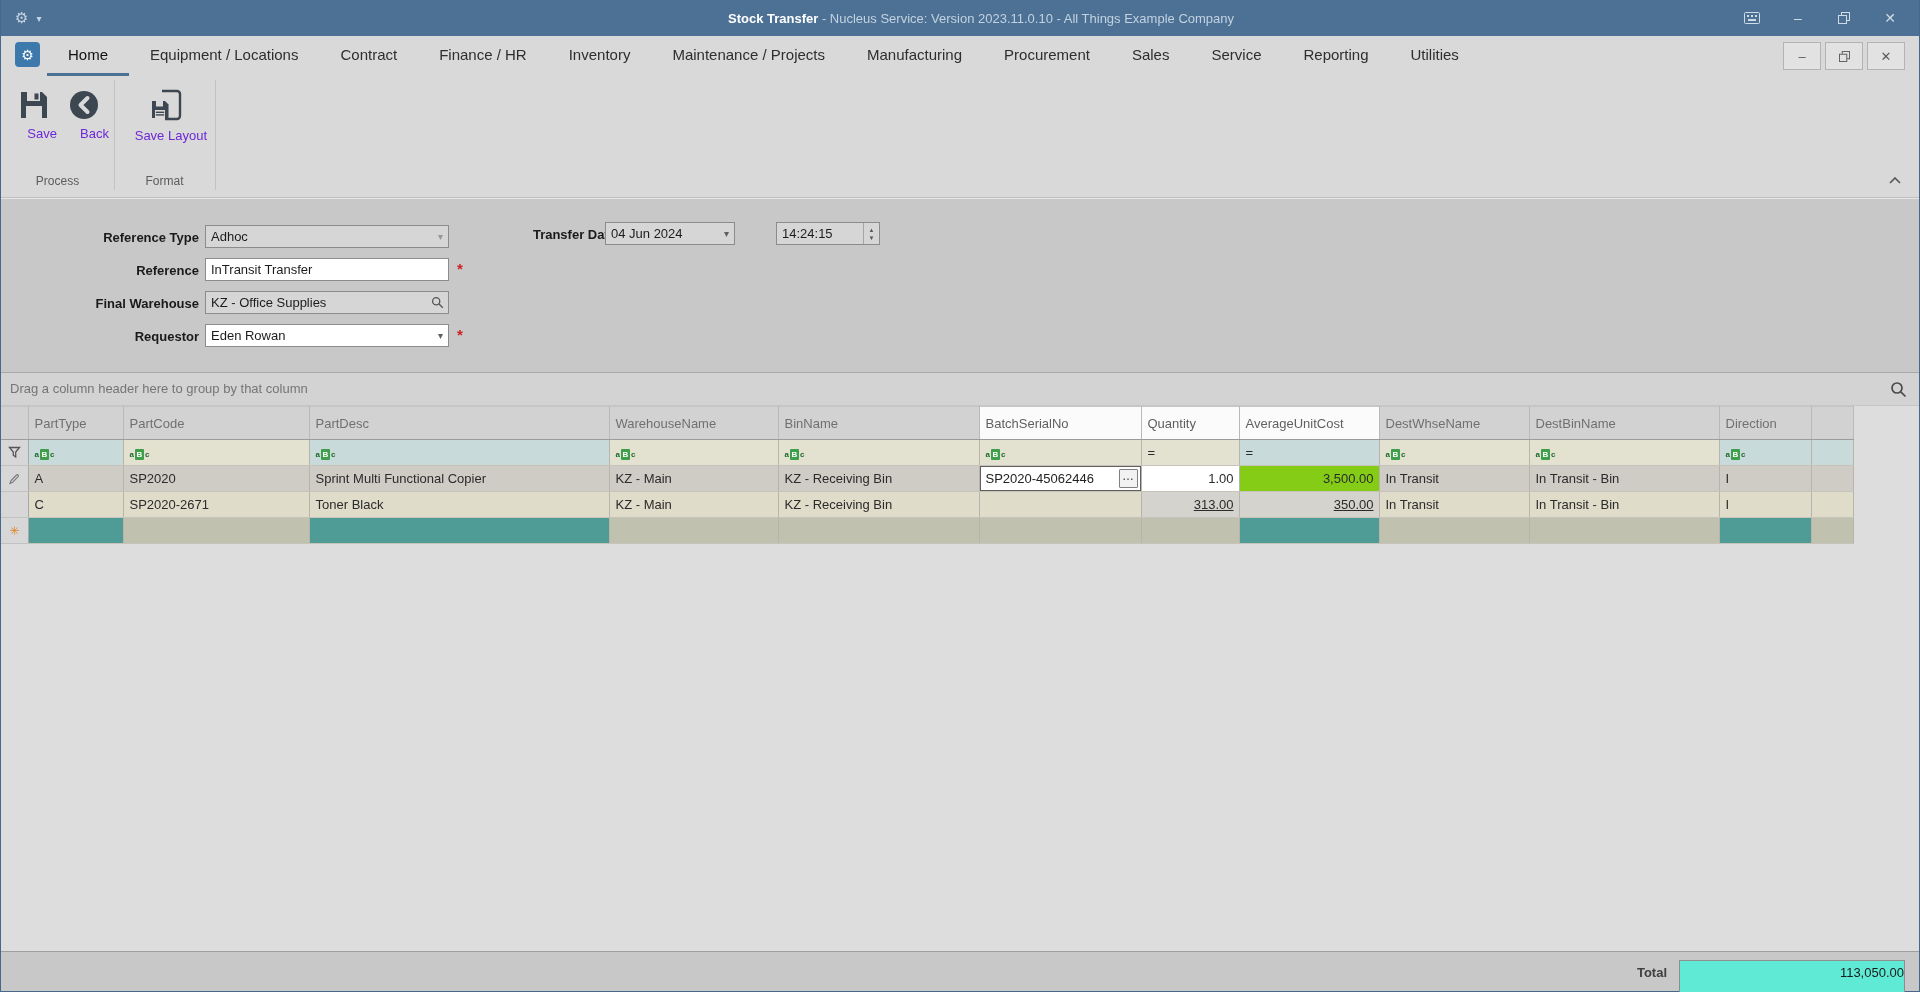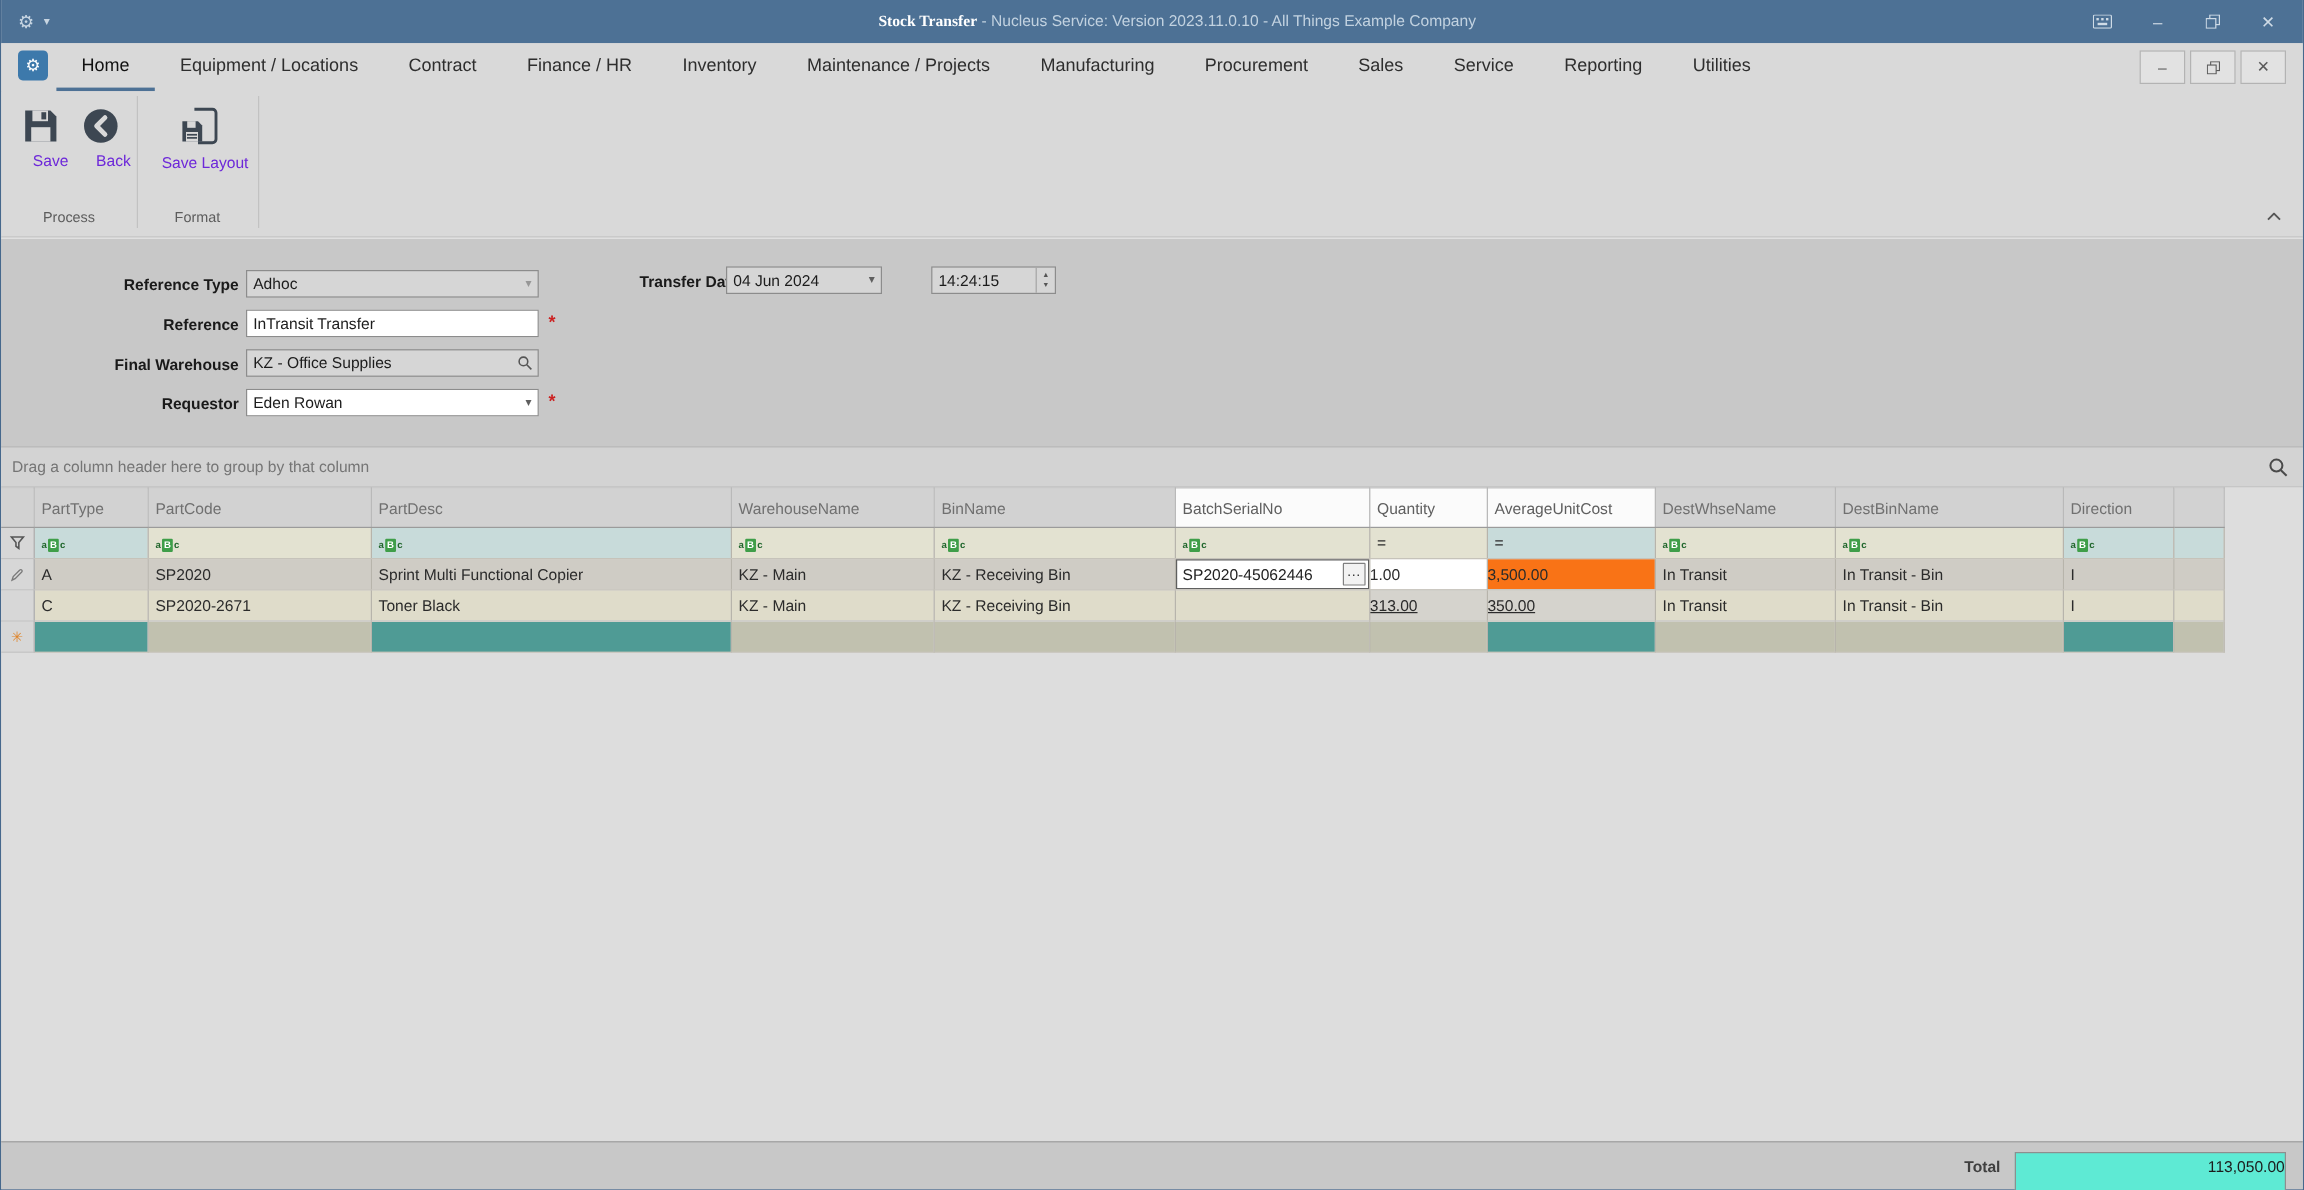--- a/index.html
+++ b/index.html
@@ -13,7 +13,7 @@
   .tb-gear { font-size:15px; color:#c7d5e2; cursor:default; }
   .tb-caret { font-size:10px; color:#c7d5e2; }
   .tb-title { flex:1; text-align:center; font-size:13px; white-space:nowrap; }
-  .tb-title .main { color:#ffffff; font-weight:bold;font-family:Liberation Serif, serif; }
+  .tb-title .main { color:#ffffff; font-weight:bold; }
   .tb-title .rest { color:#c2d2e0; }
   .tb-controls { display:flex; align-items:center; gap:24px; padding-right:18px; }
   .tb-btn { width:22px; height:20px; display:flex; align-items:center; justify-content:center; color:#cfdbe6; font-size:14px; }

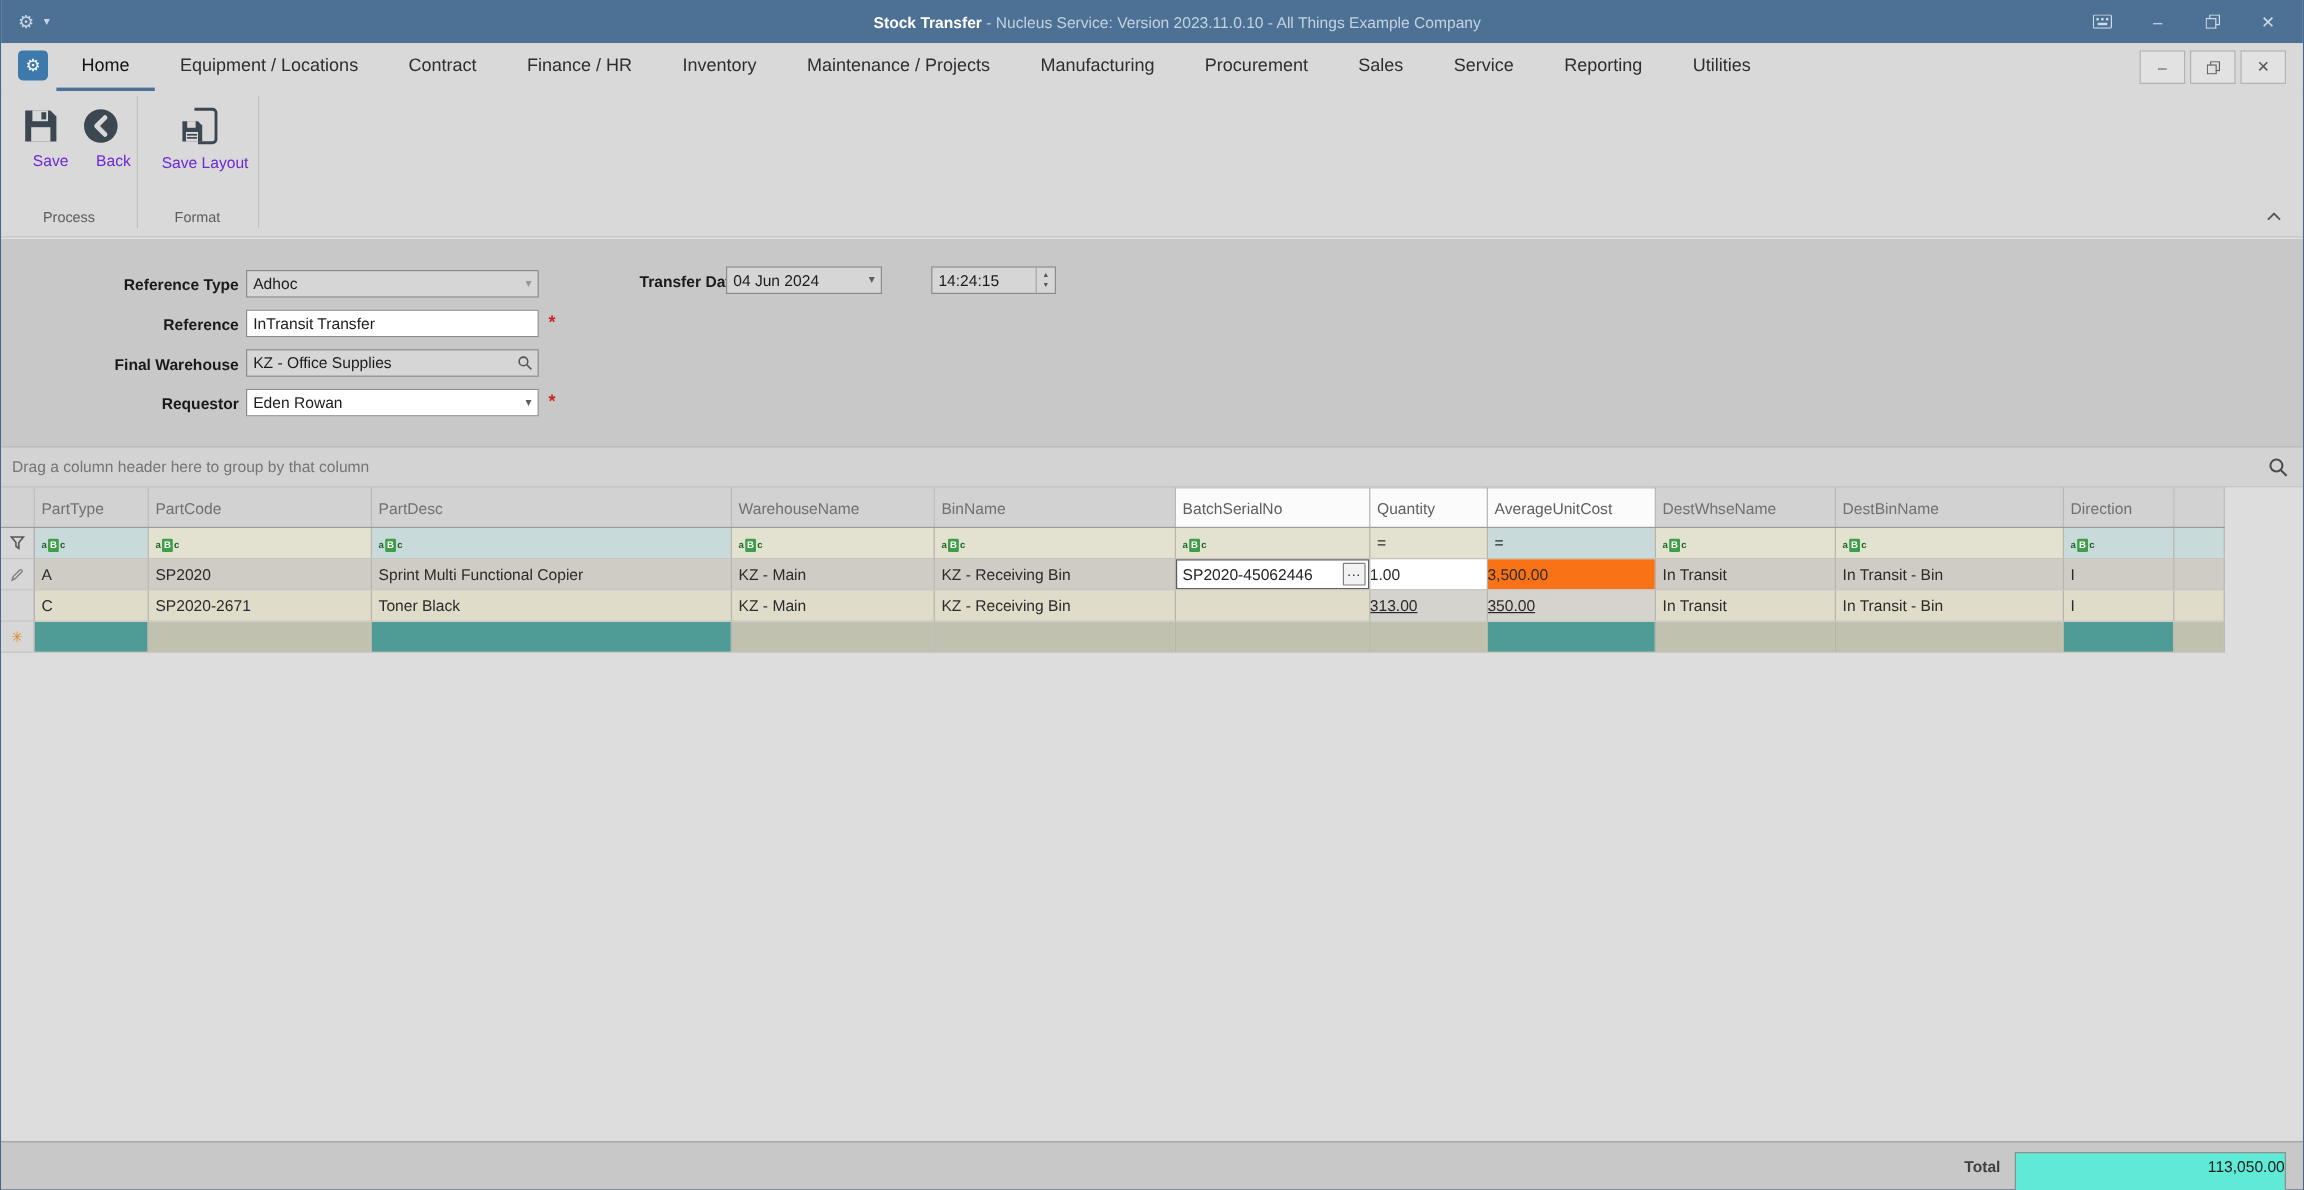--- a/index.html
+++ b/index.html
@@ -66,7 +66,7 @@
   td.ind { background:#d7d7d7; border-right:1px solid #a8a8a8; border-bottom:1px solid #c2c2c2; text-align:center; vertical-align:middle; }
   td.c { height:26px; padding-left:6px; font-size:13px; color:#2b2b2b; vertical-align:middle;
          border-right:1px solid #b7b4ab; border-bottom:1px solid #c6c3ba; }
-  td.num { text-align:left; padding-right:5px; padding-left:0; }
+  td.num { text-align:right; padding-right:5px; padding-left:0; }
   .ft { background:#c8dbda; }
   .fk { background:#e3e2d1; }
   .g1 { background:#cfccc5; }

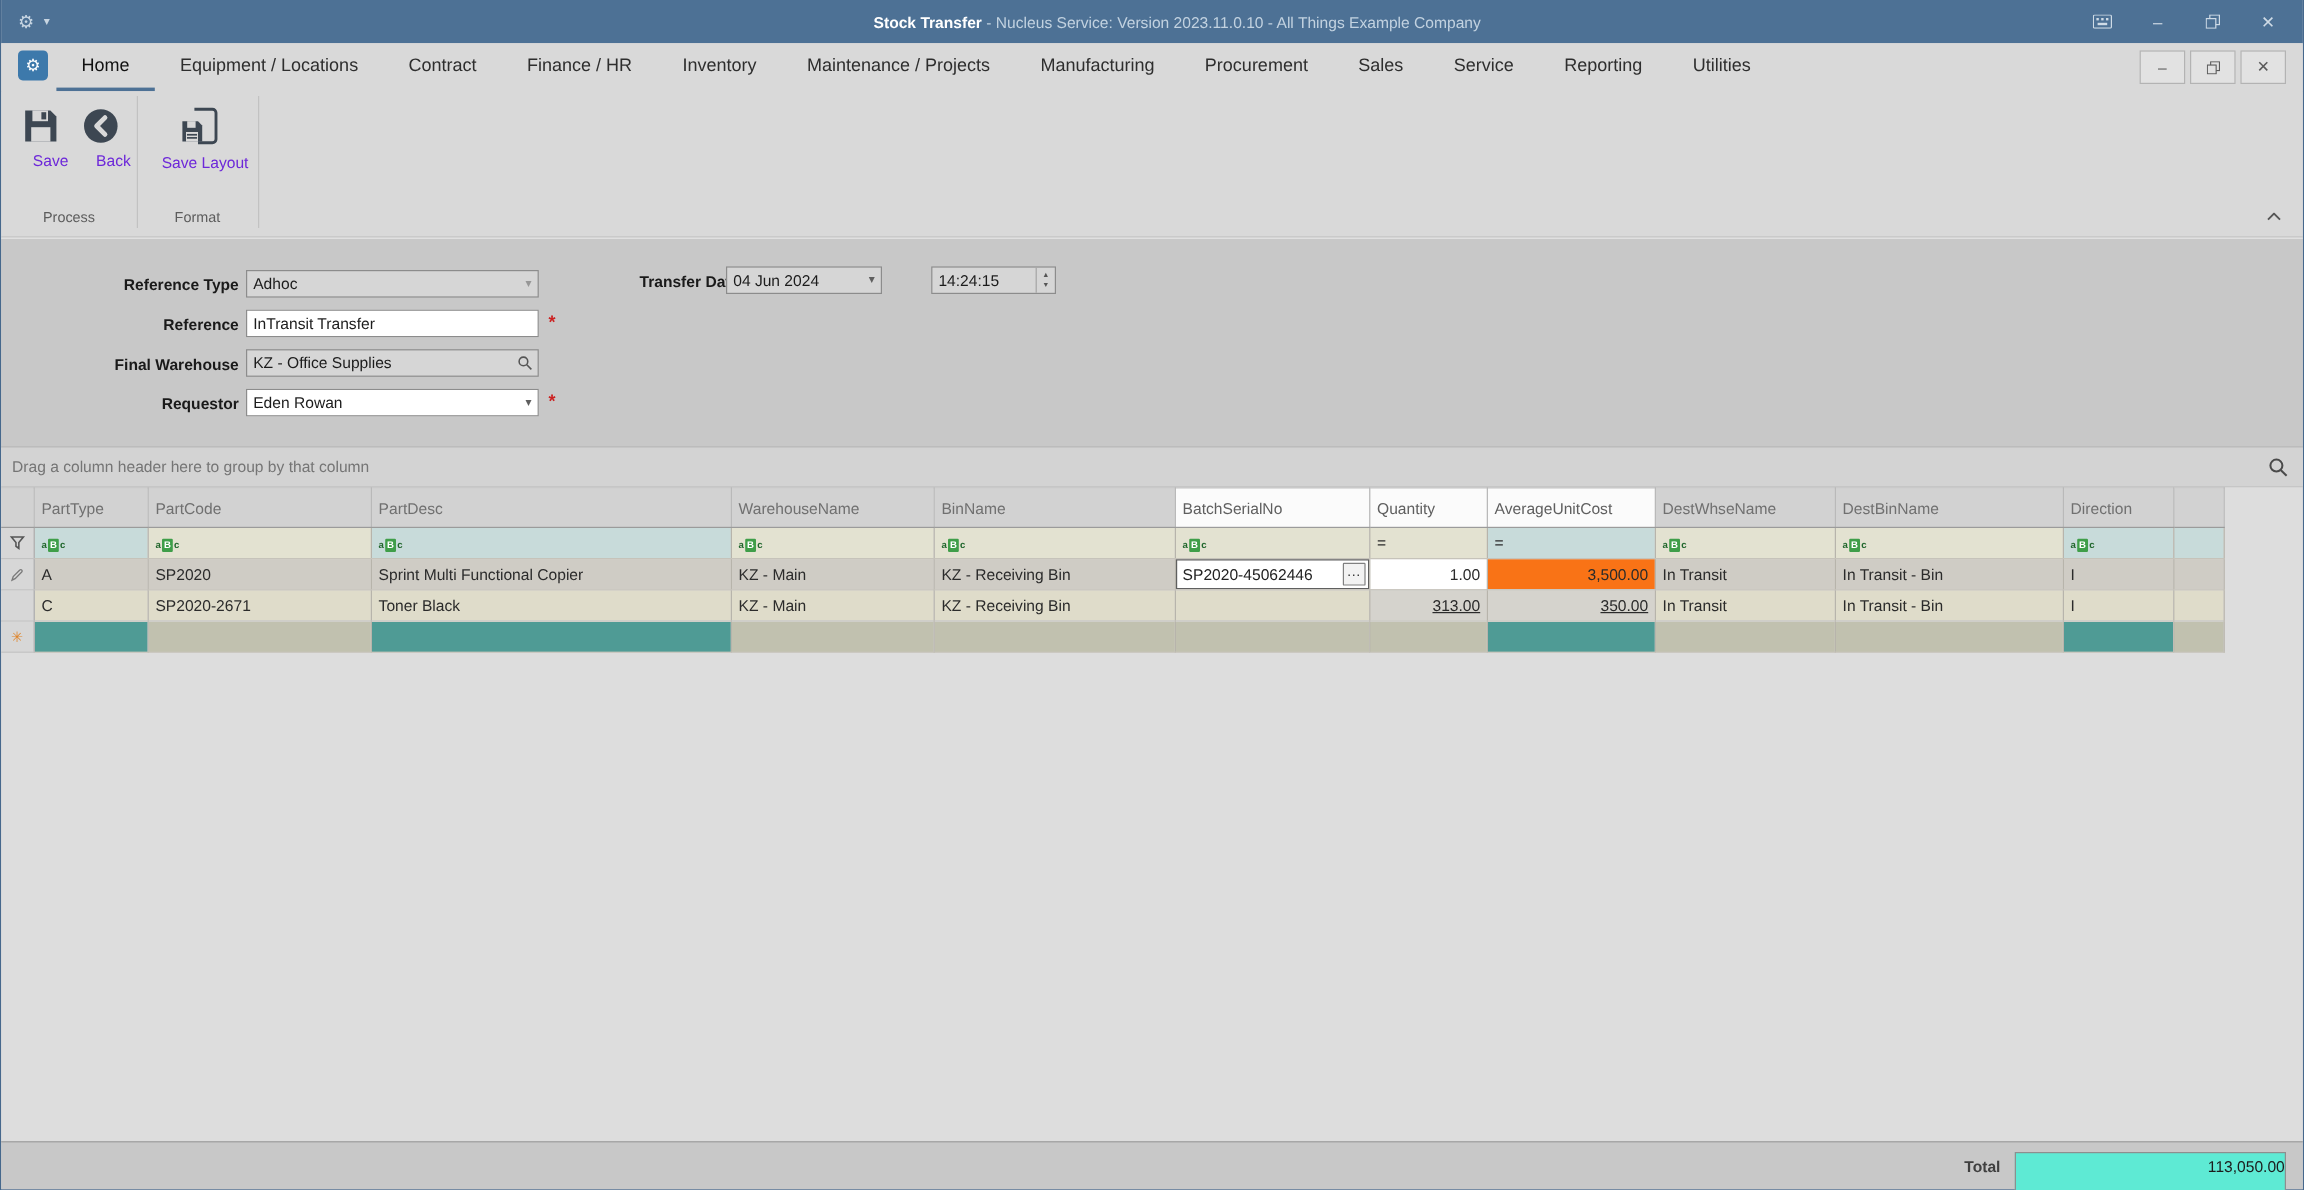--- a/index.html
+++ b/index.html
@@ -71,7 +71,7 @@
   .fk { background:#e3e2d1; }
   .g1 { background:#cfccc5; }
   .wht { background:#ffffff; }
-  .lt { background:#f97316; }
+  .lt { background:#84cc16; }
   .k2 { background:#dfdcca; }
   .n2 { background:#d5d3cd;text-decoration:underline; }
   .nt { background:#4f9b95; }

